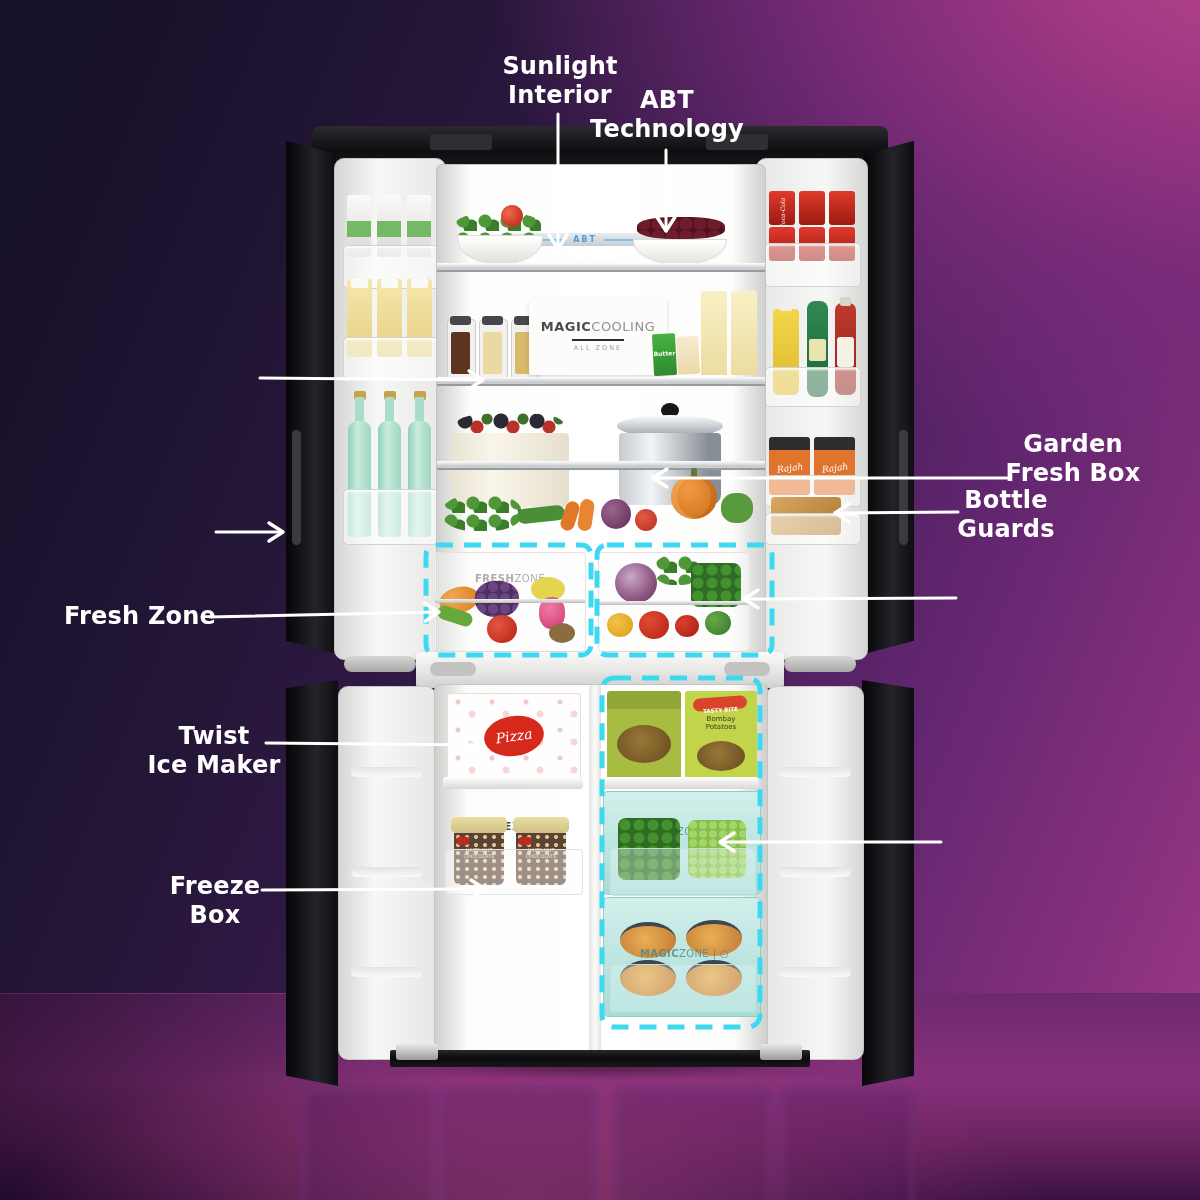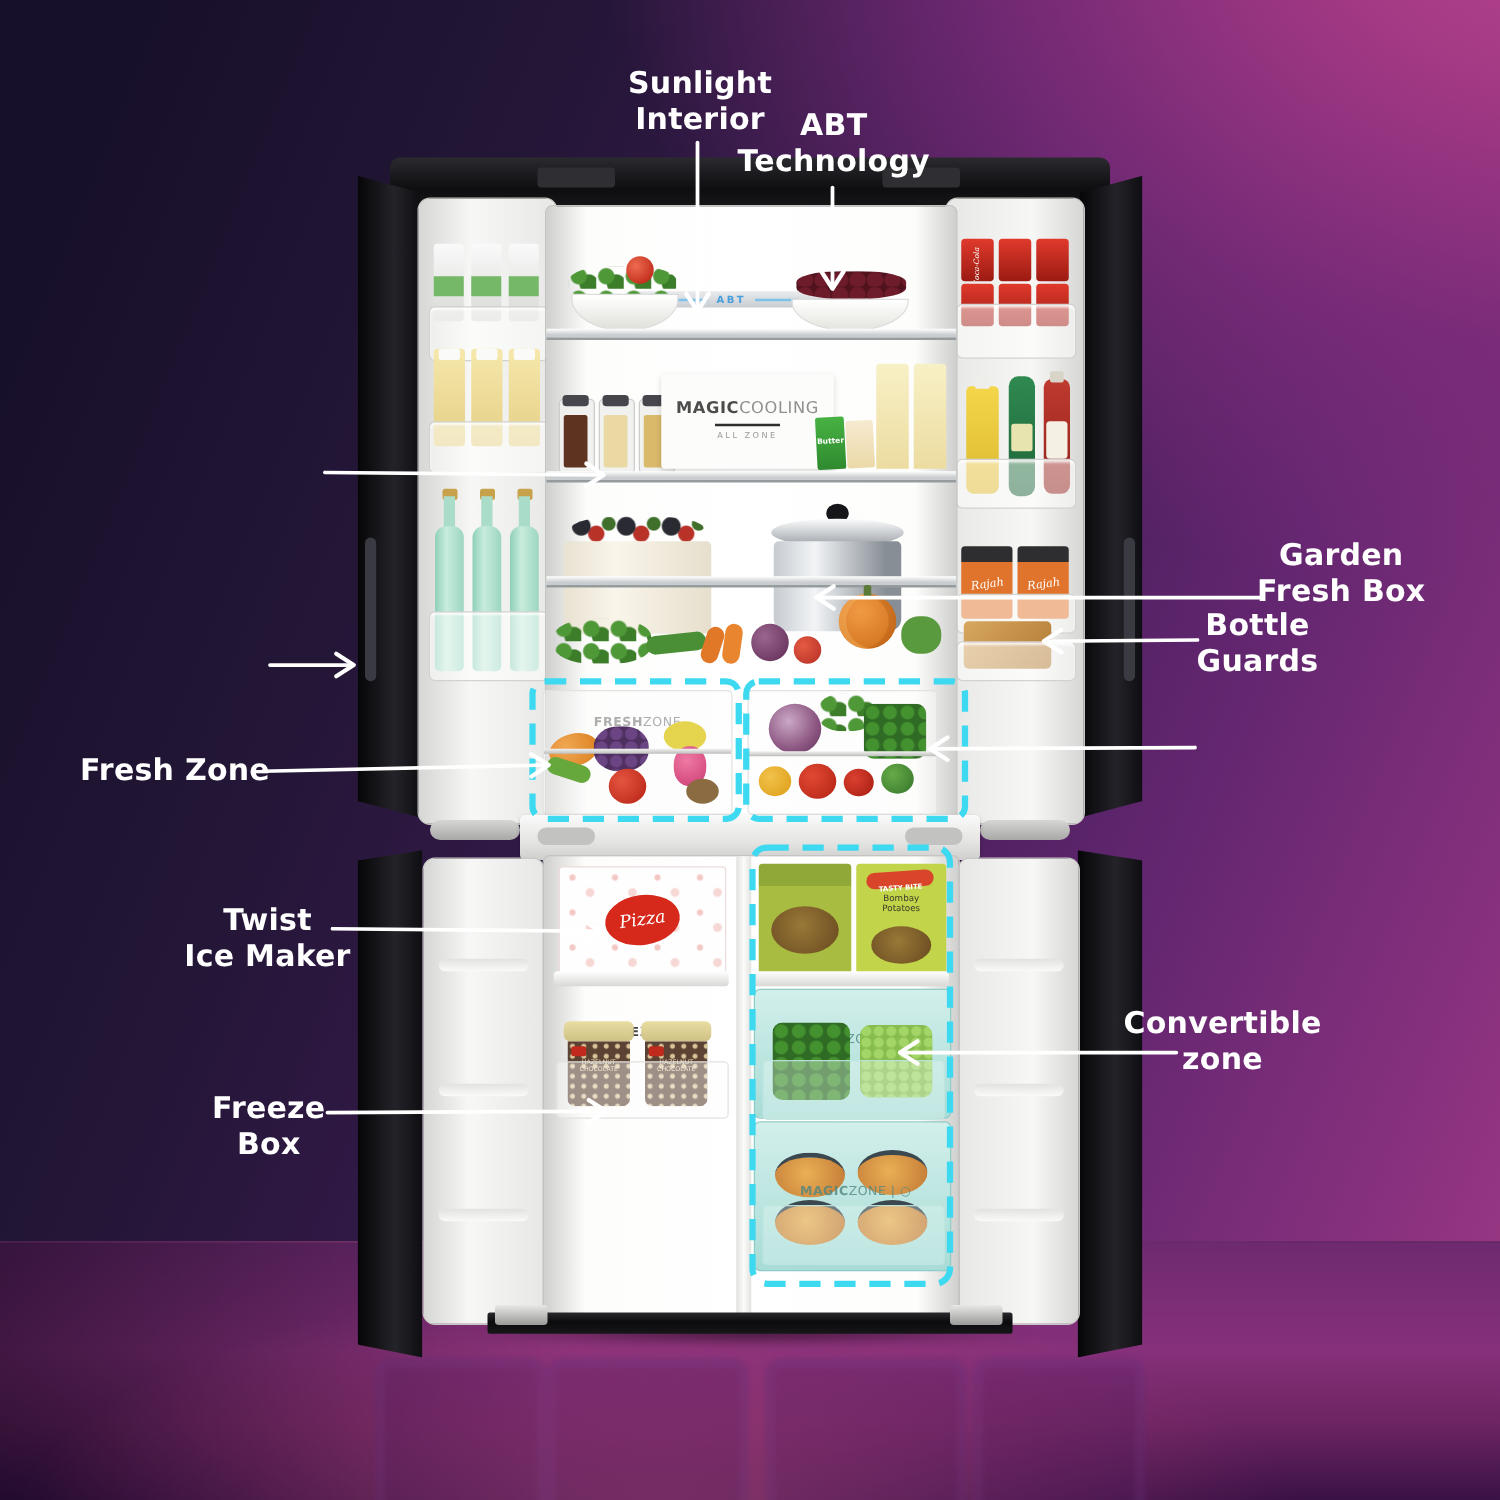--- a/index.html
+++ b/index.html
@@ -367,8 +367,6 @@
 Fresh Box</div>
   <div class="abs callout" style="left:896px;top:486px;width:220px;">Bottle
 Guards</div>
-  <div class="abs callout" style="left:868px;top:804px;width:220px;">Convertible
-zone</div>
 
 </div>
 

